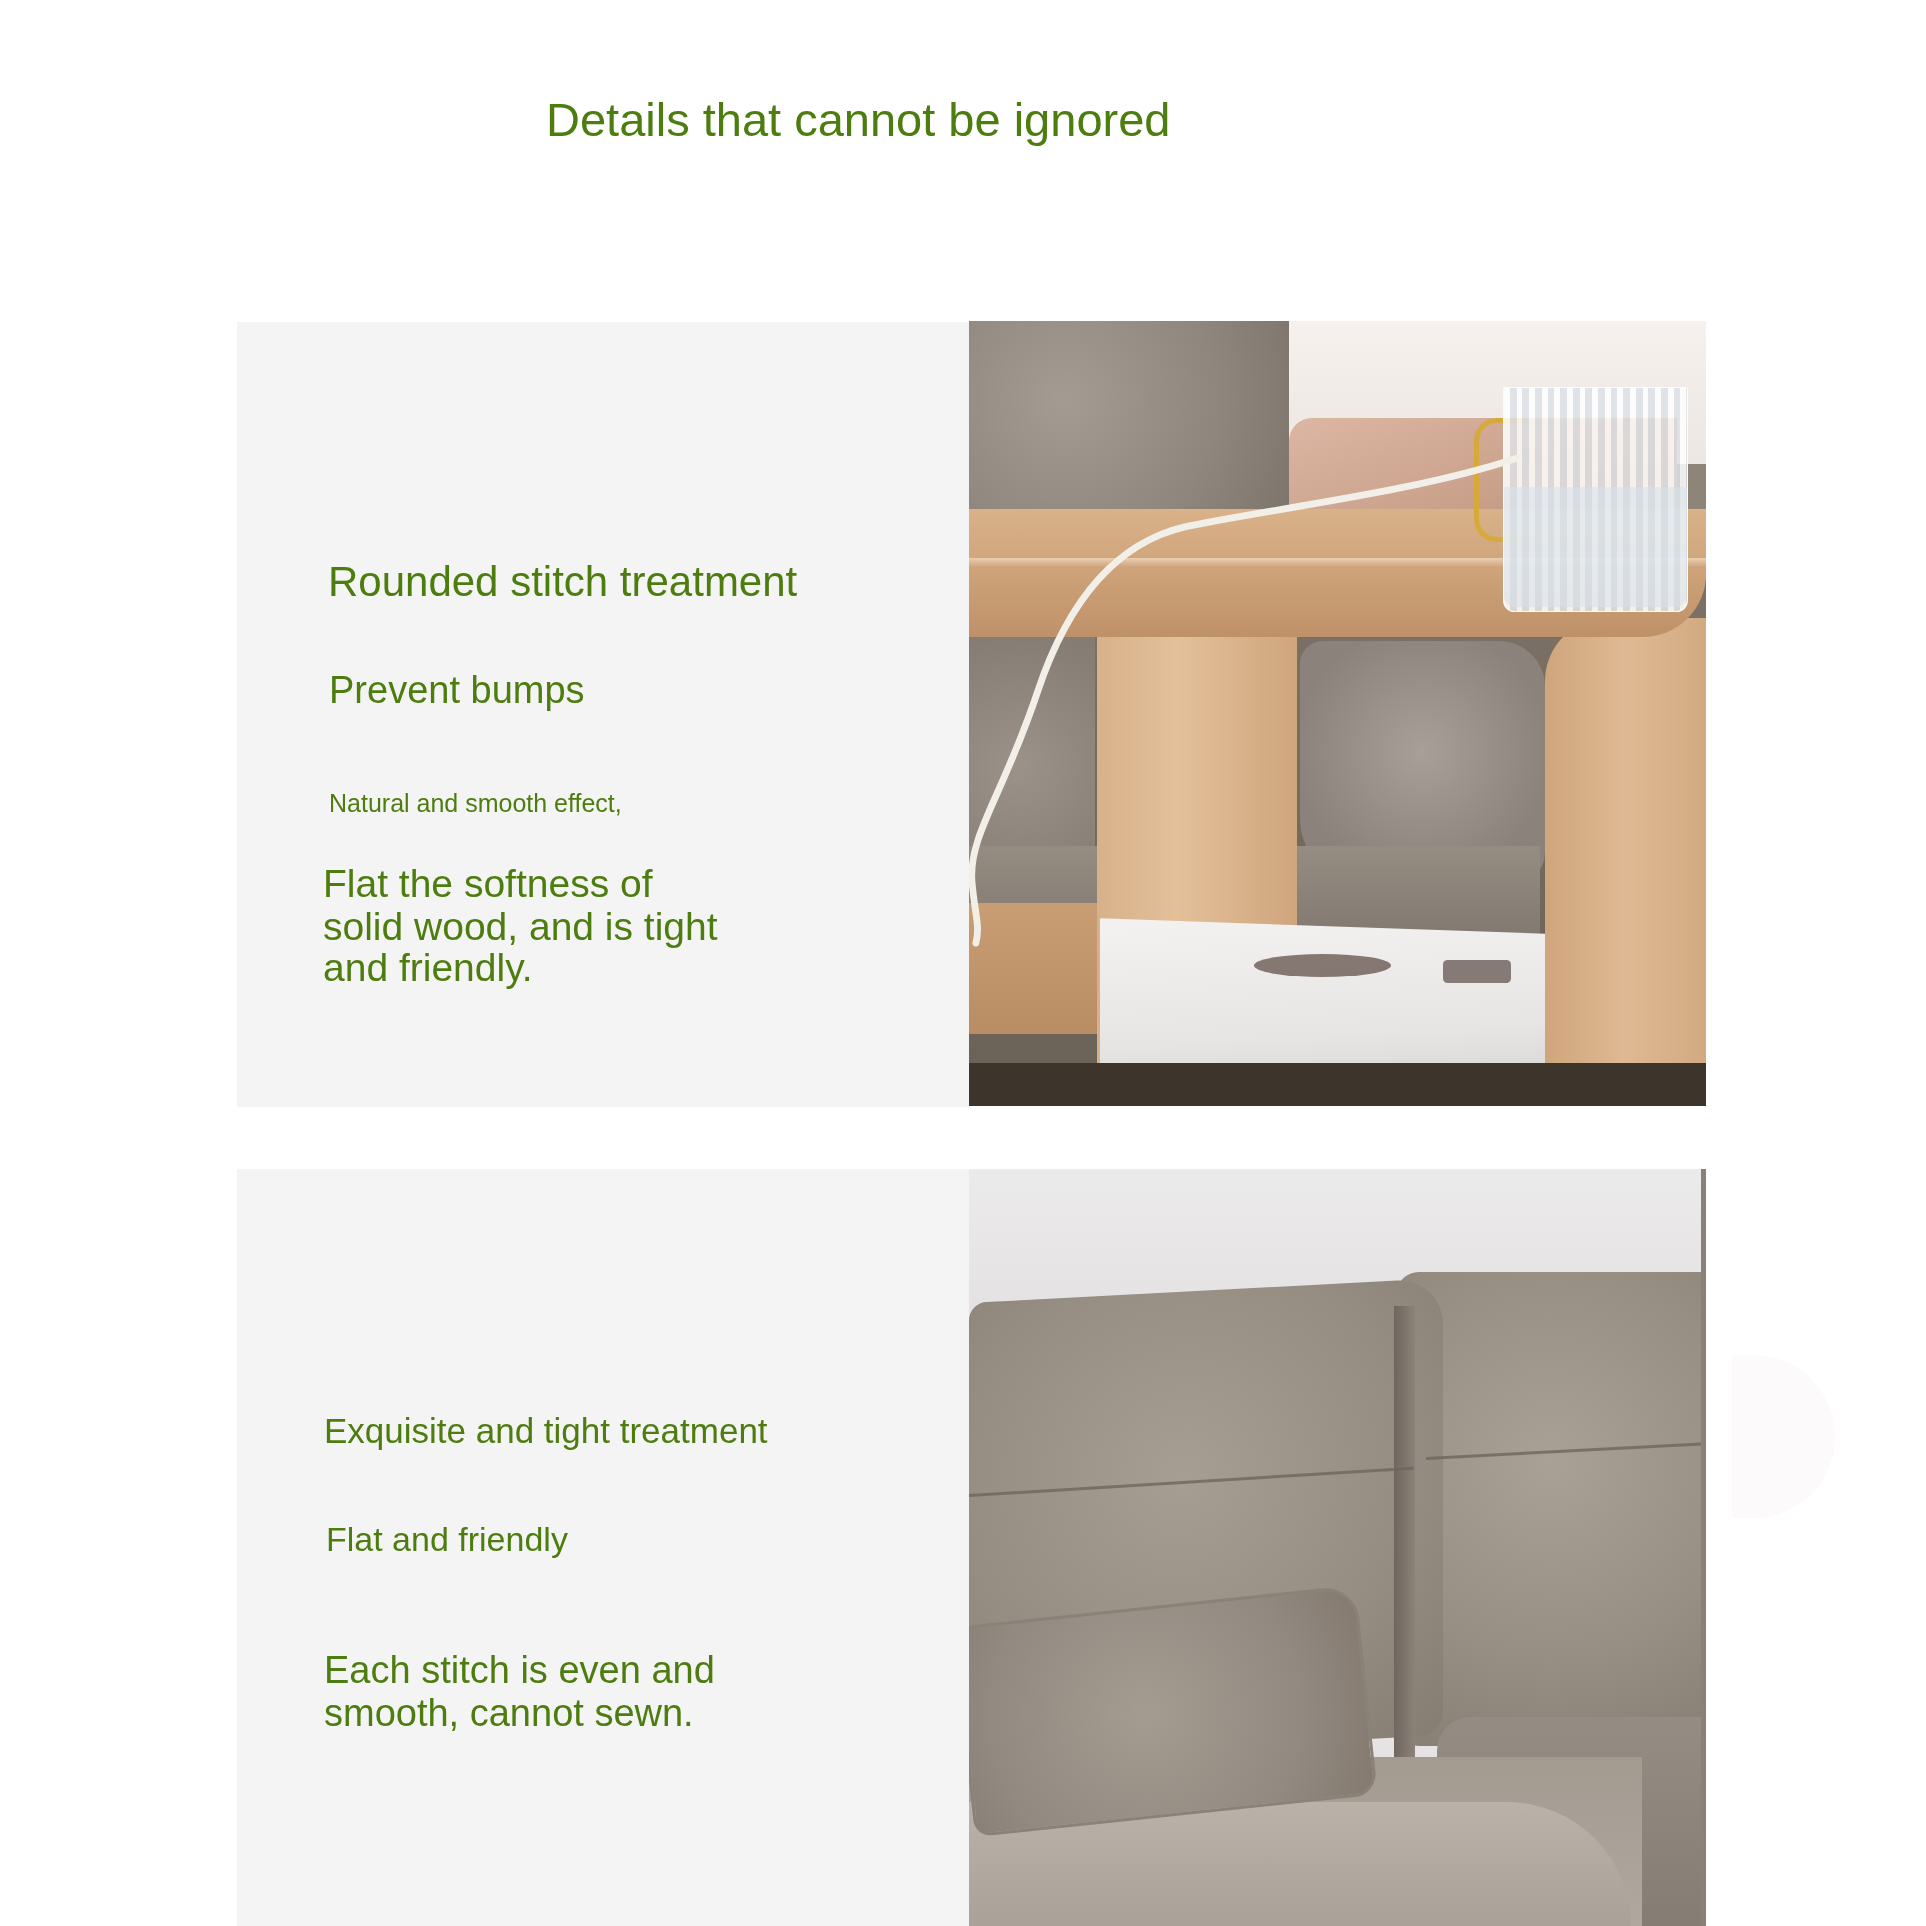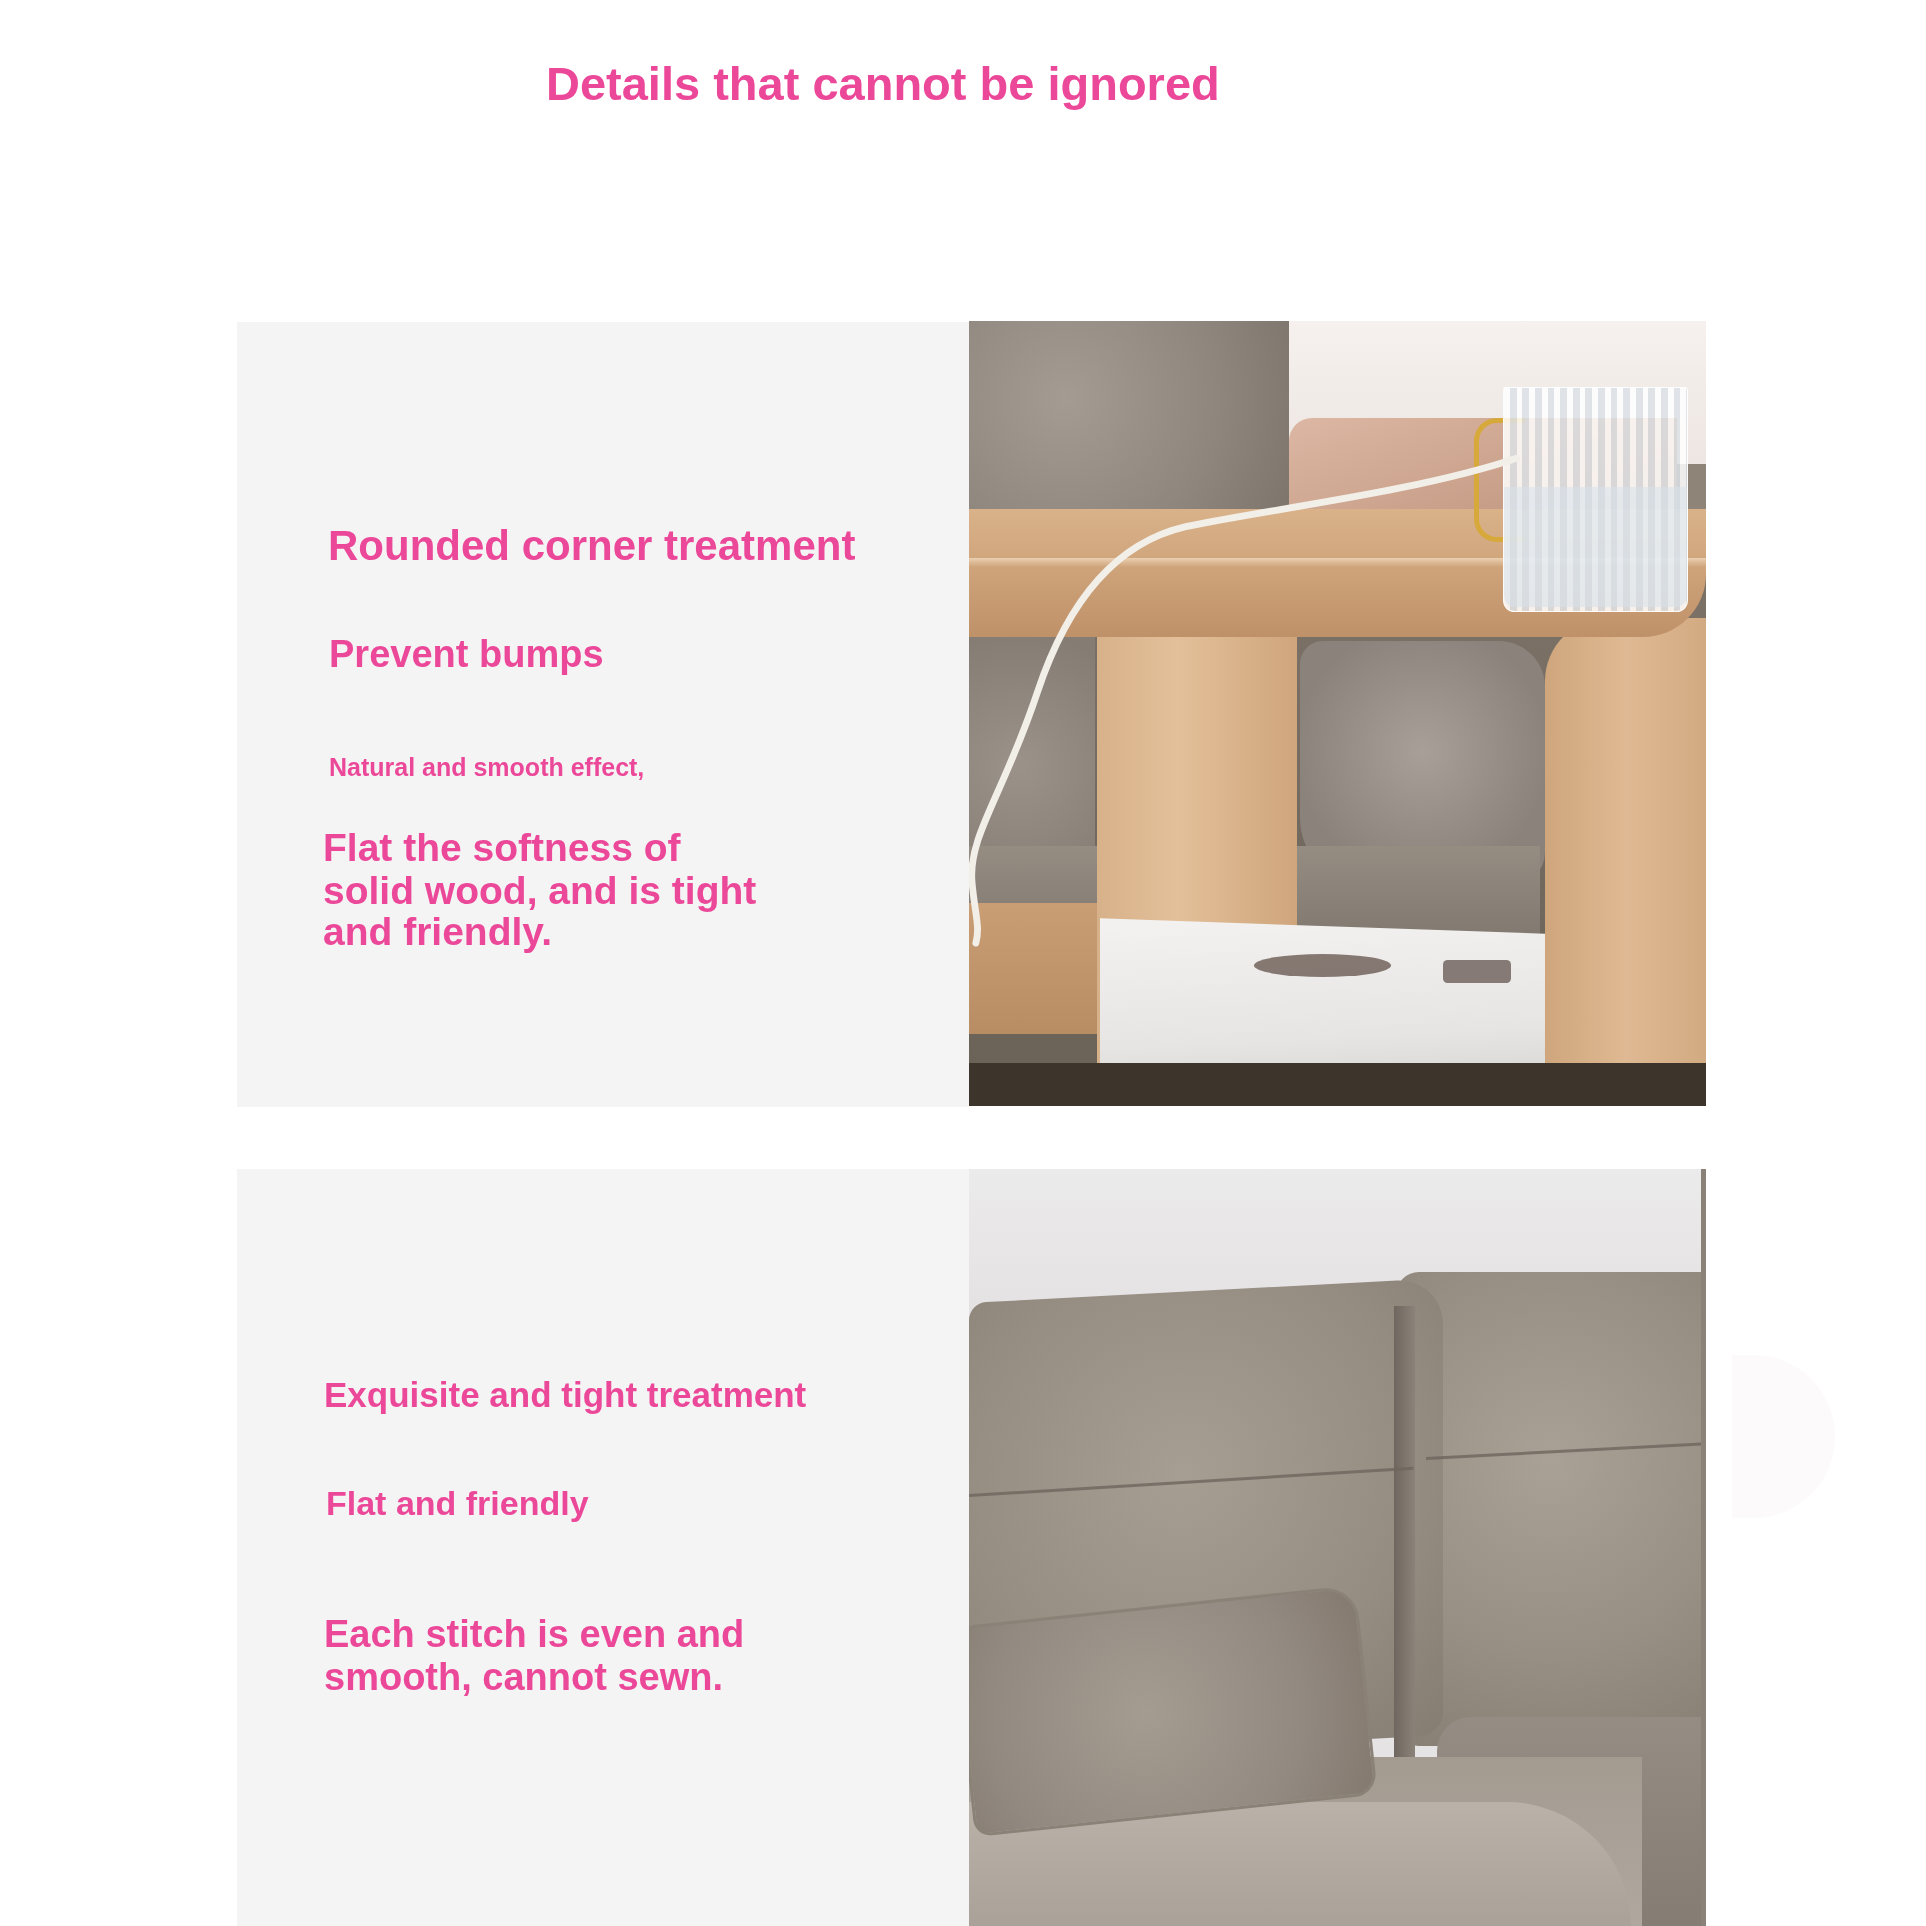--- a/index.html
+++ b/index.html
@@ -6,7 +6,7 @@
   body { width: 1926px; height: 1926px; position: relative; overflow: hidden;
          font-family: "Liberation Sans", sans-serif; color: #111111; }
   .abs { position: absolute; }
-  .txt { position: absolute; white-space: nowrap; line-height: 1; font-weight: bold; color: #ec4899; }
+  .txt { position: absolute; white-space: nowrap; line-height: 1; font-weight: normal; color: #4d7c0f; margin-top: 36px; }
 
   .panel { position: absolute; background: #f4f4f4; }
   .photo { position: absolute; overflow: hidden; }

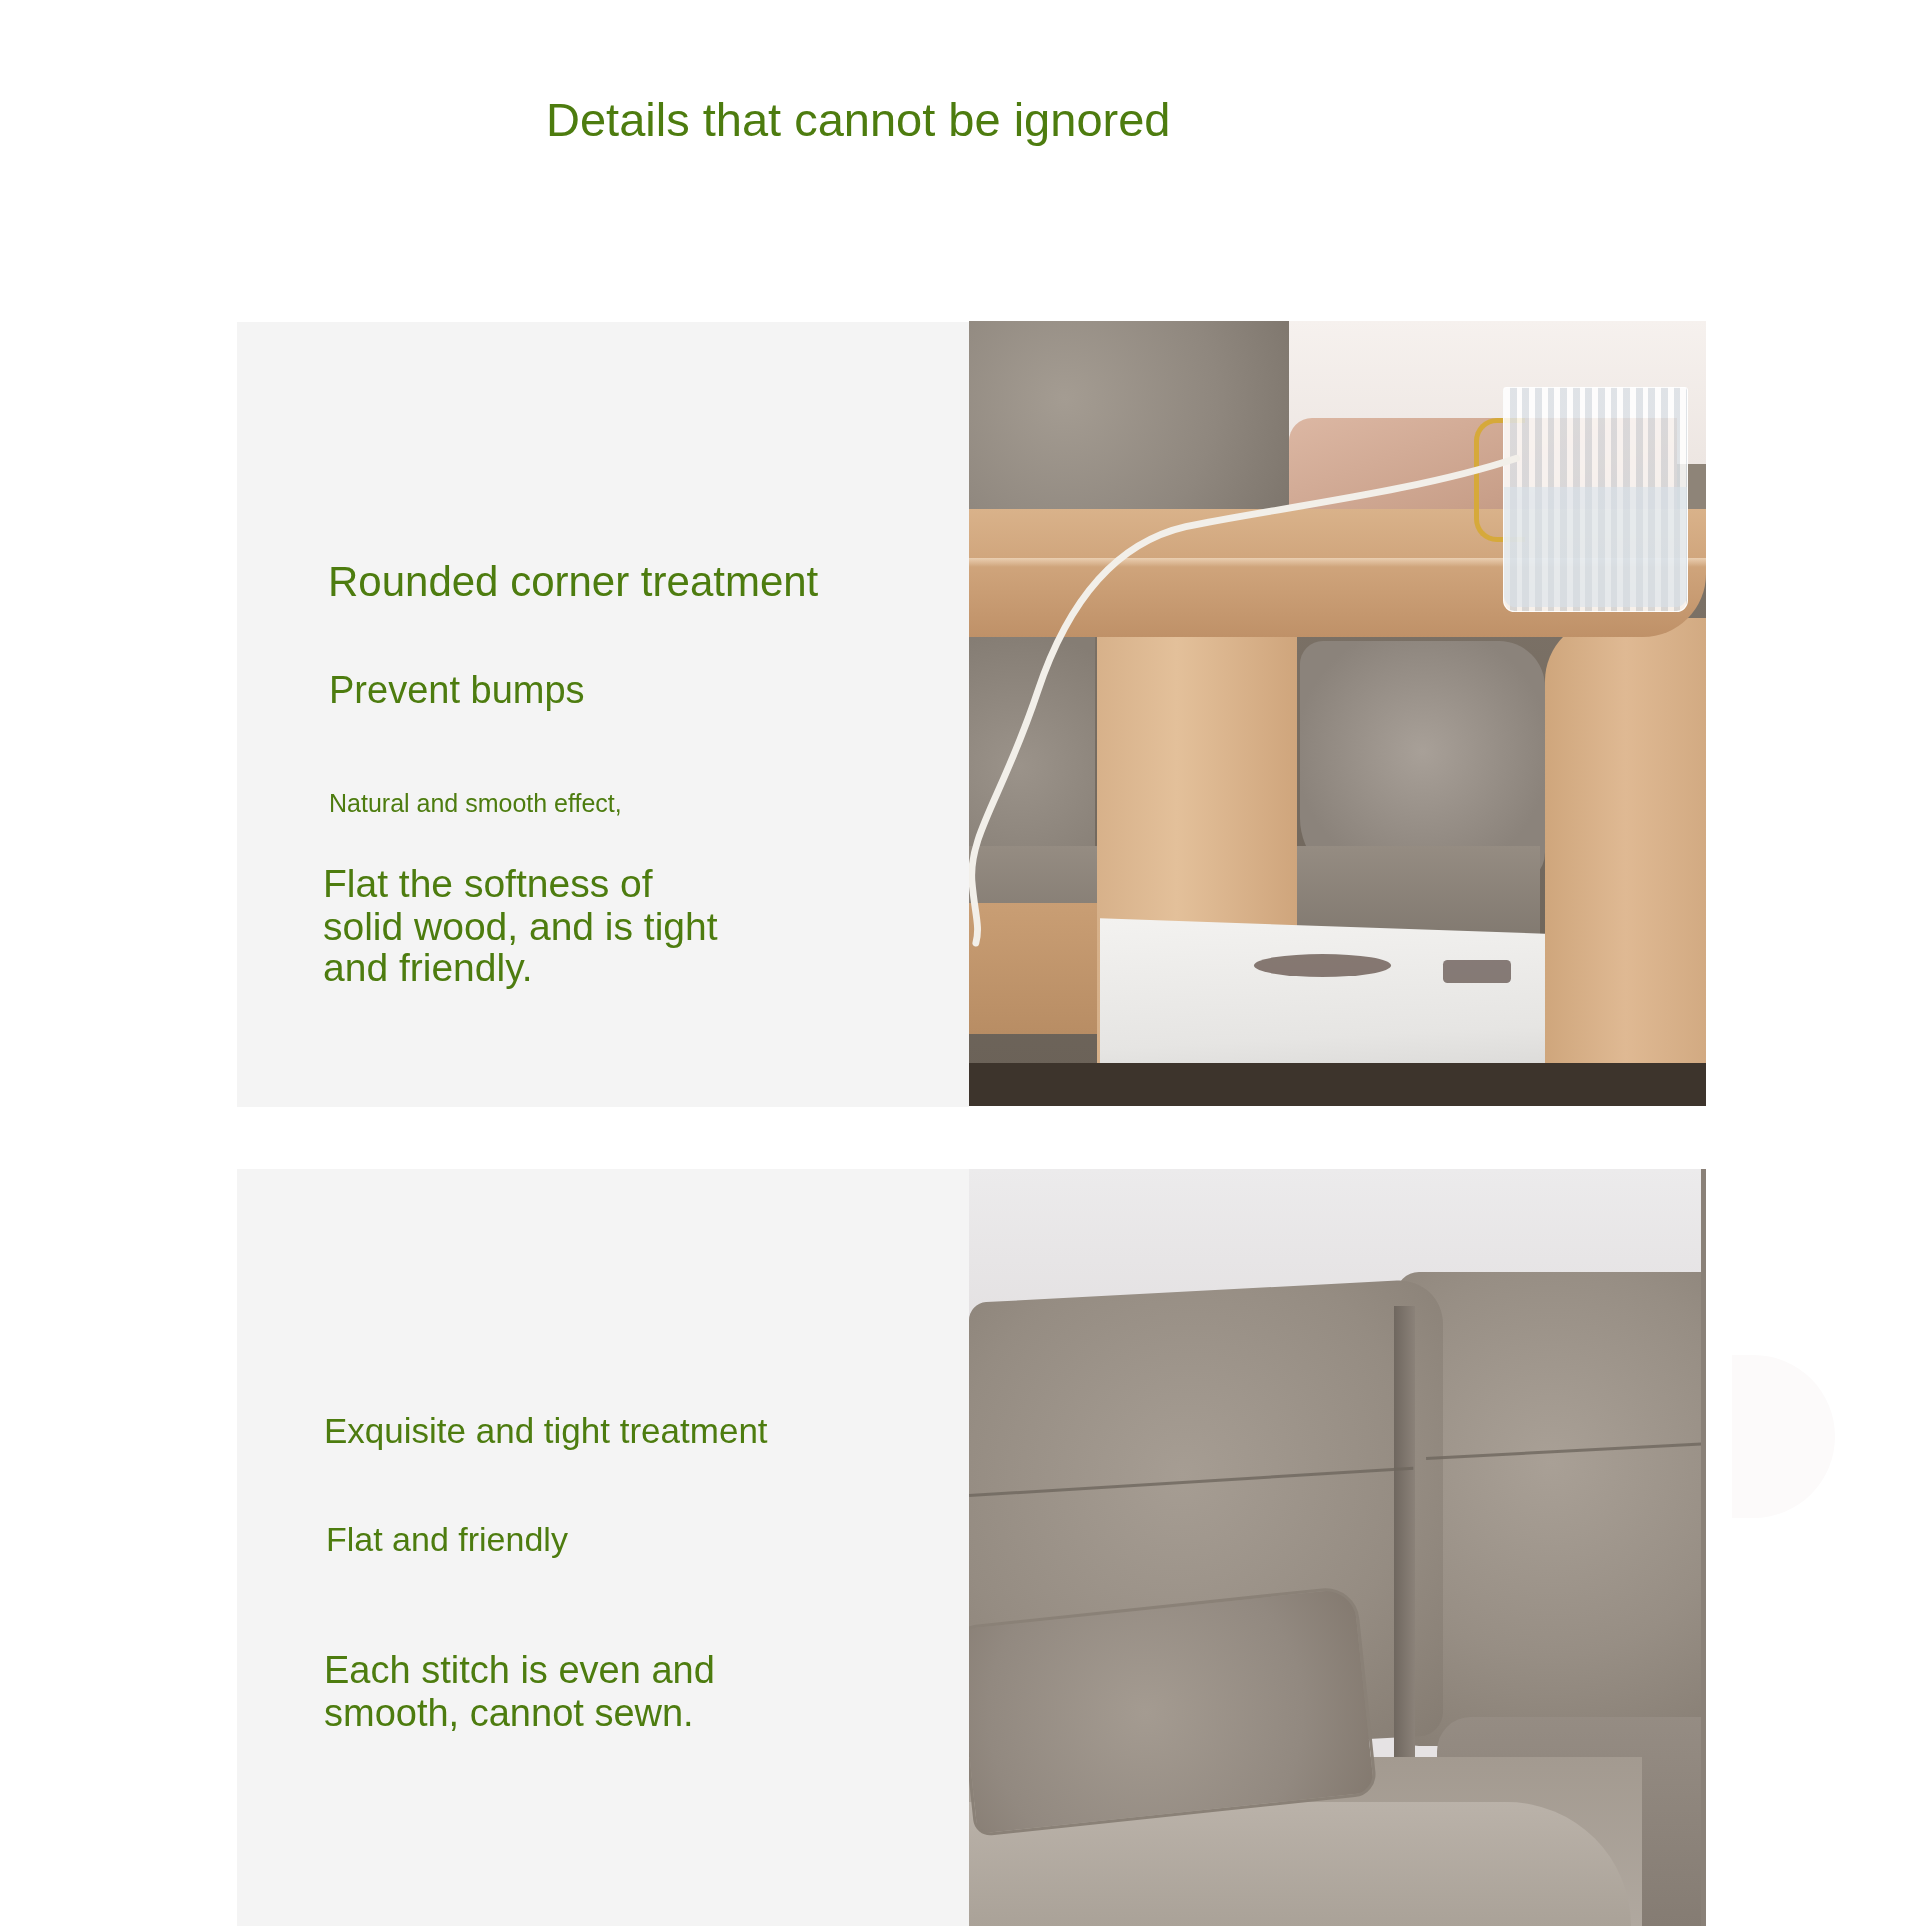--- a/index.html
+++ b/index.html
@@ -100,7 +100,7 @@
 <section>
   <div class="panel" style="left:237px; top:322px; width:732px; height:785px;"></div>
 
-  <div class="txt" style="left:328px; top:525px; font-size:42px;">Rounded corner treatment</div>
+  <div class="txt" style="left:328px; top:525px; font-size:42px;">Rounded stitch treatment</div>
   <div class="txt" style="left:329px; top:635px; font-size:38px;">Prevent bumps</div>
   <div class="txt" style="left:329px; top:755px; font-size:25px;">Natural and smooth effect,</div>
   <div>

